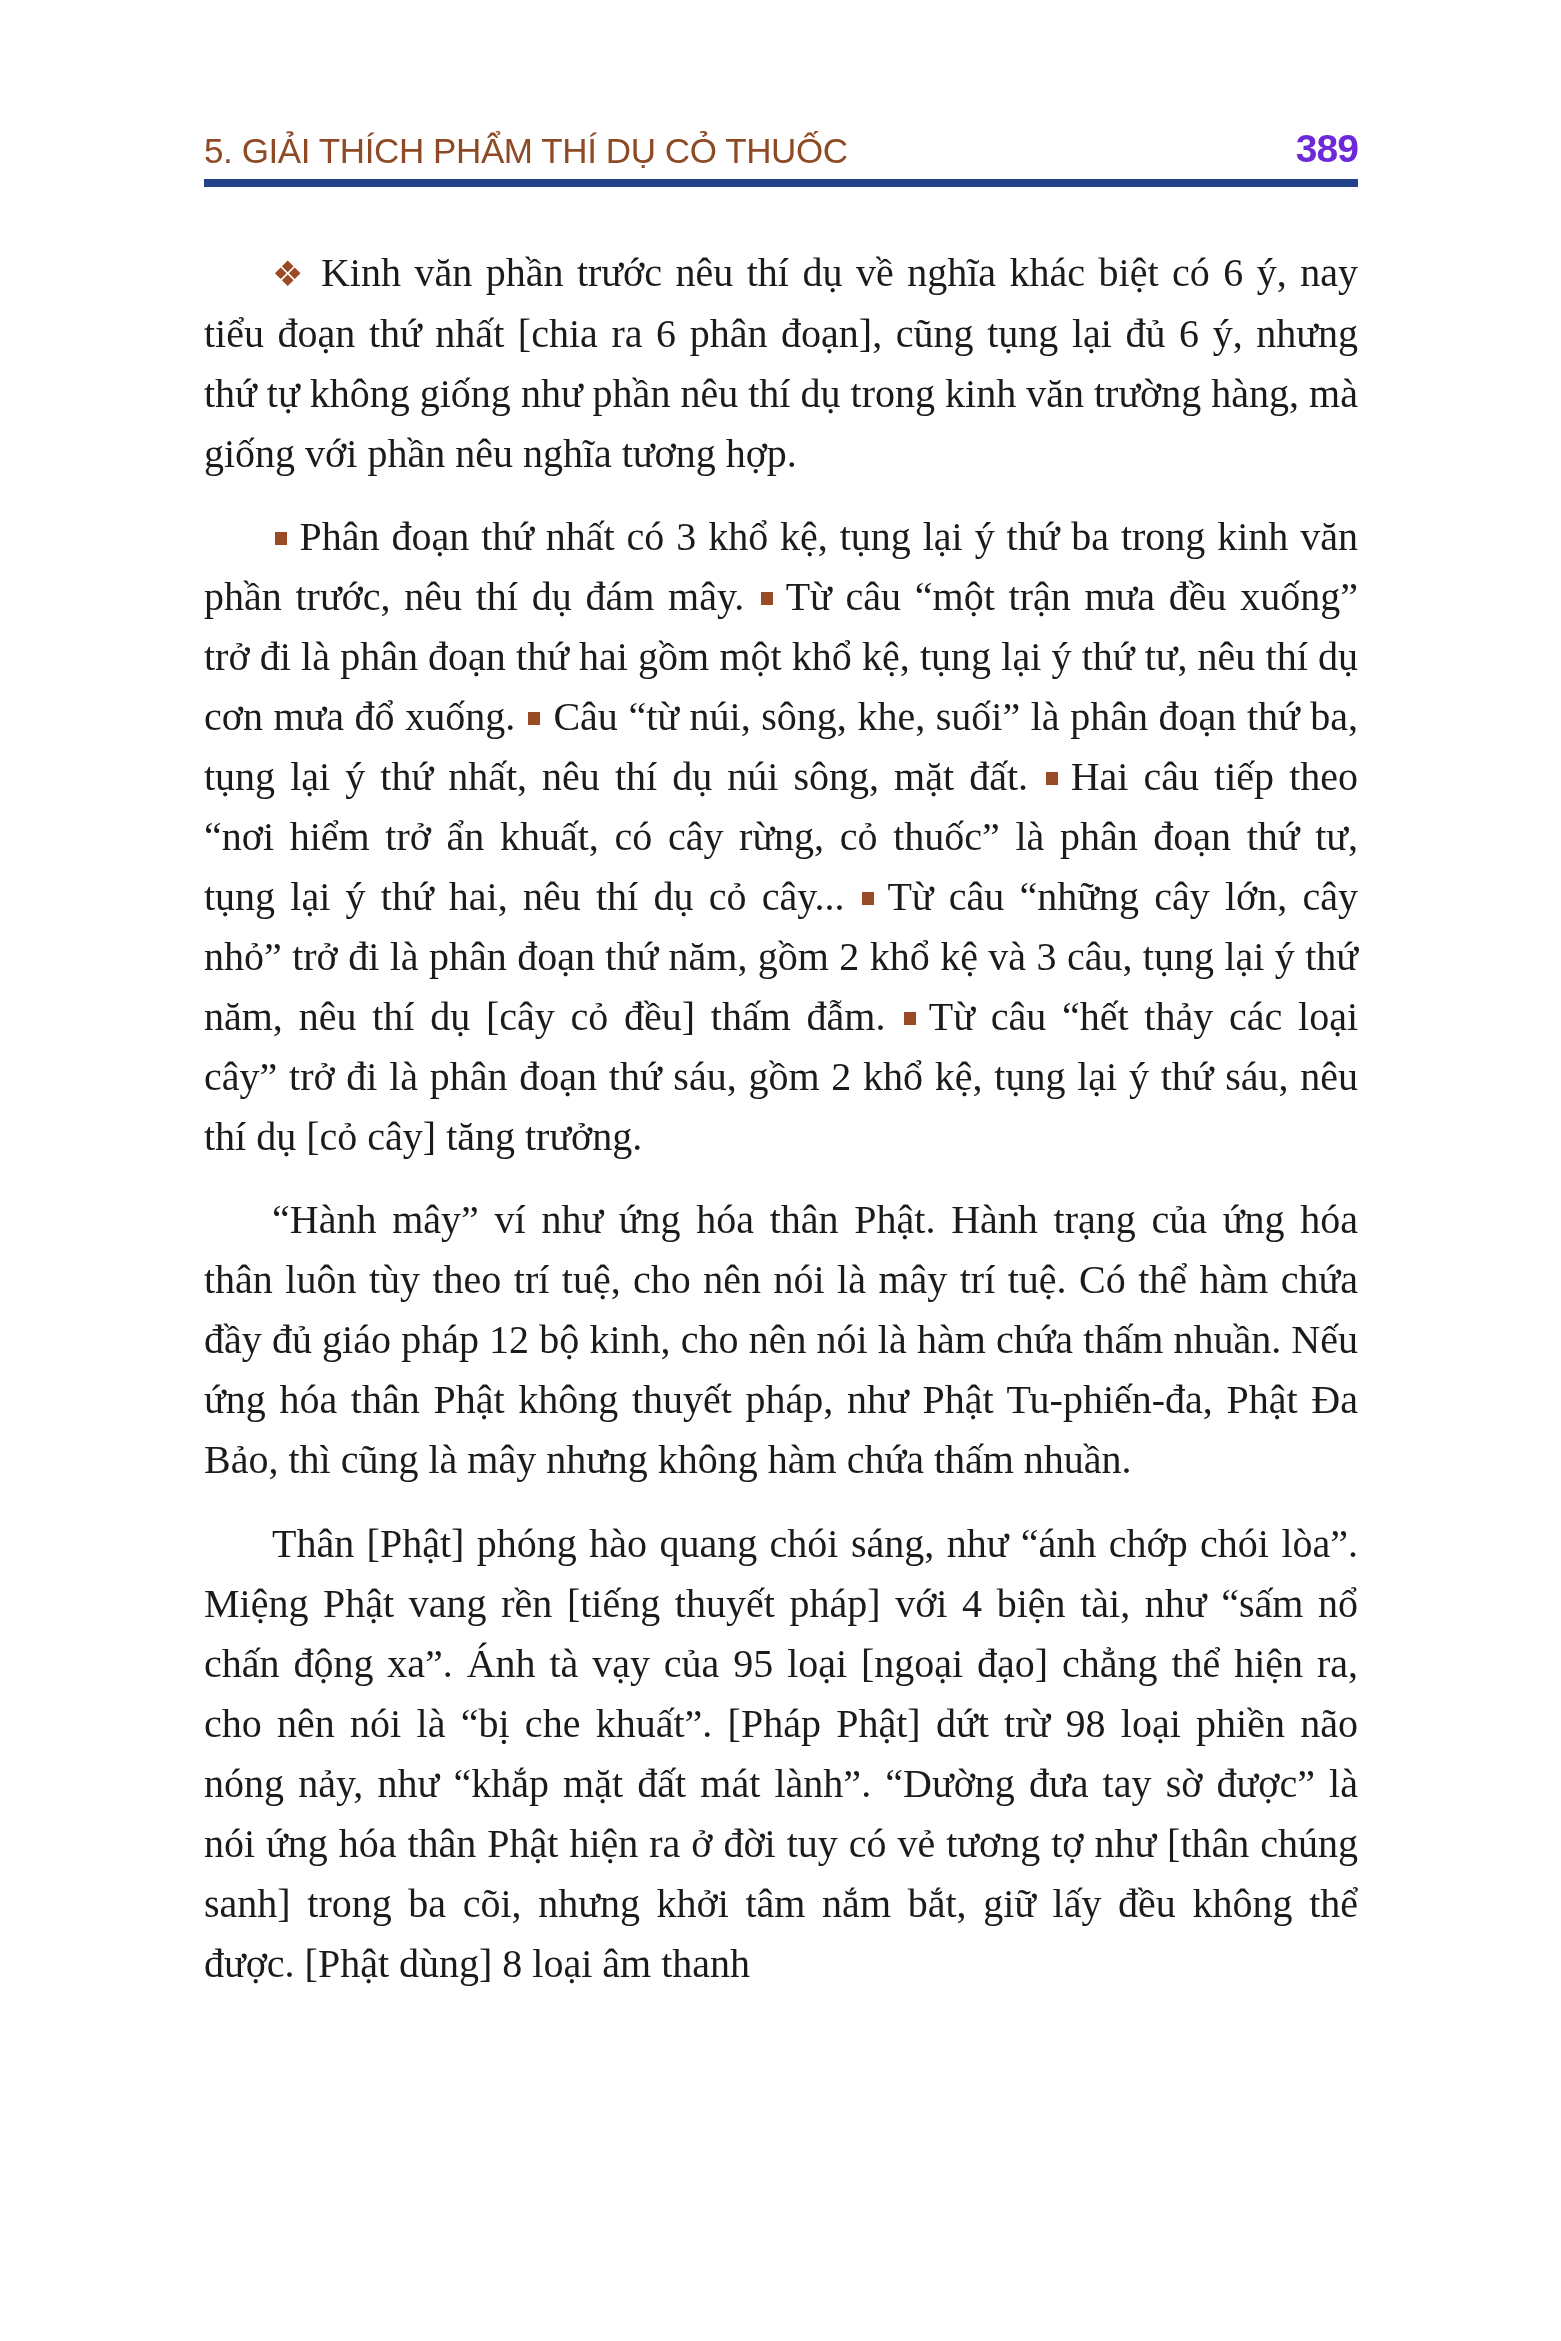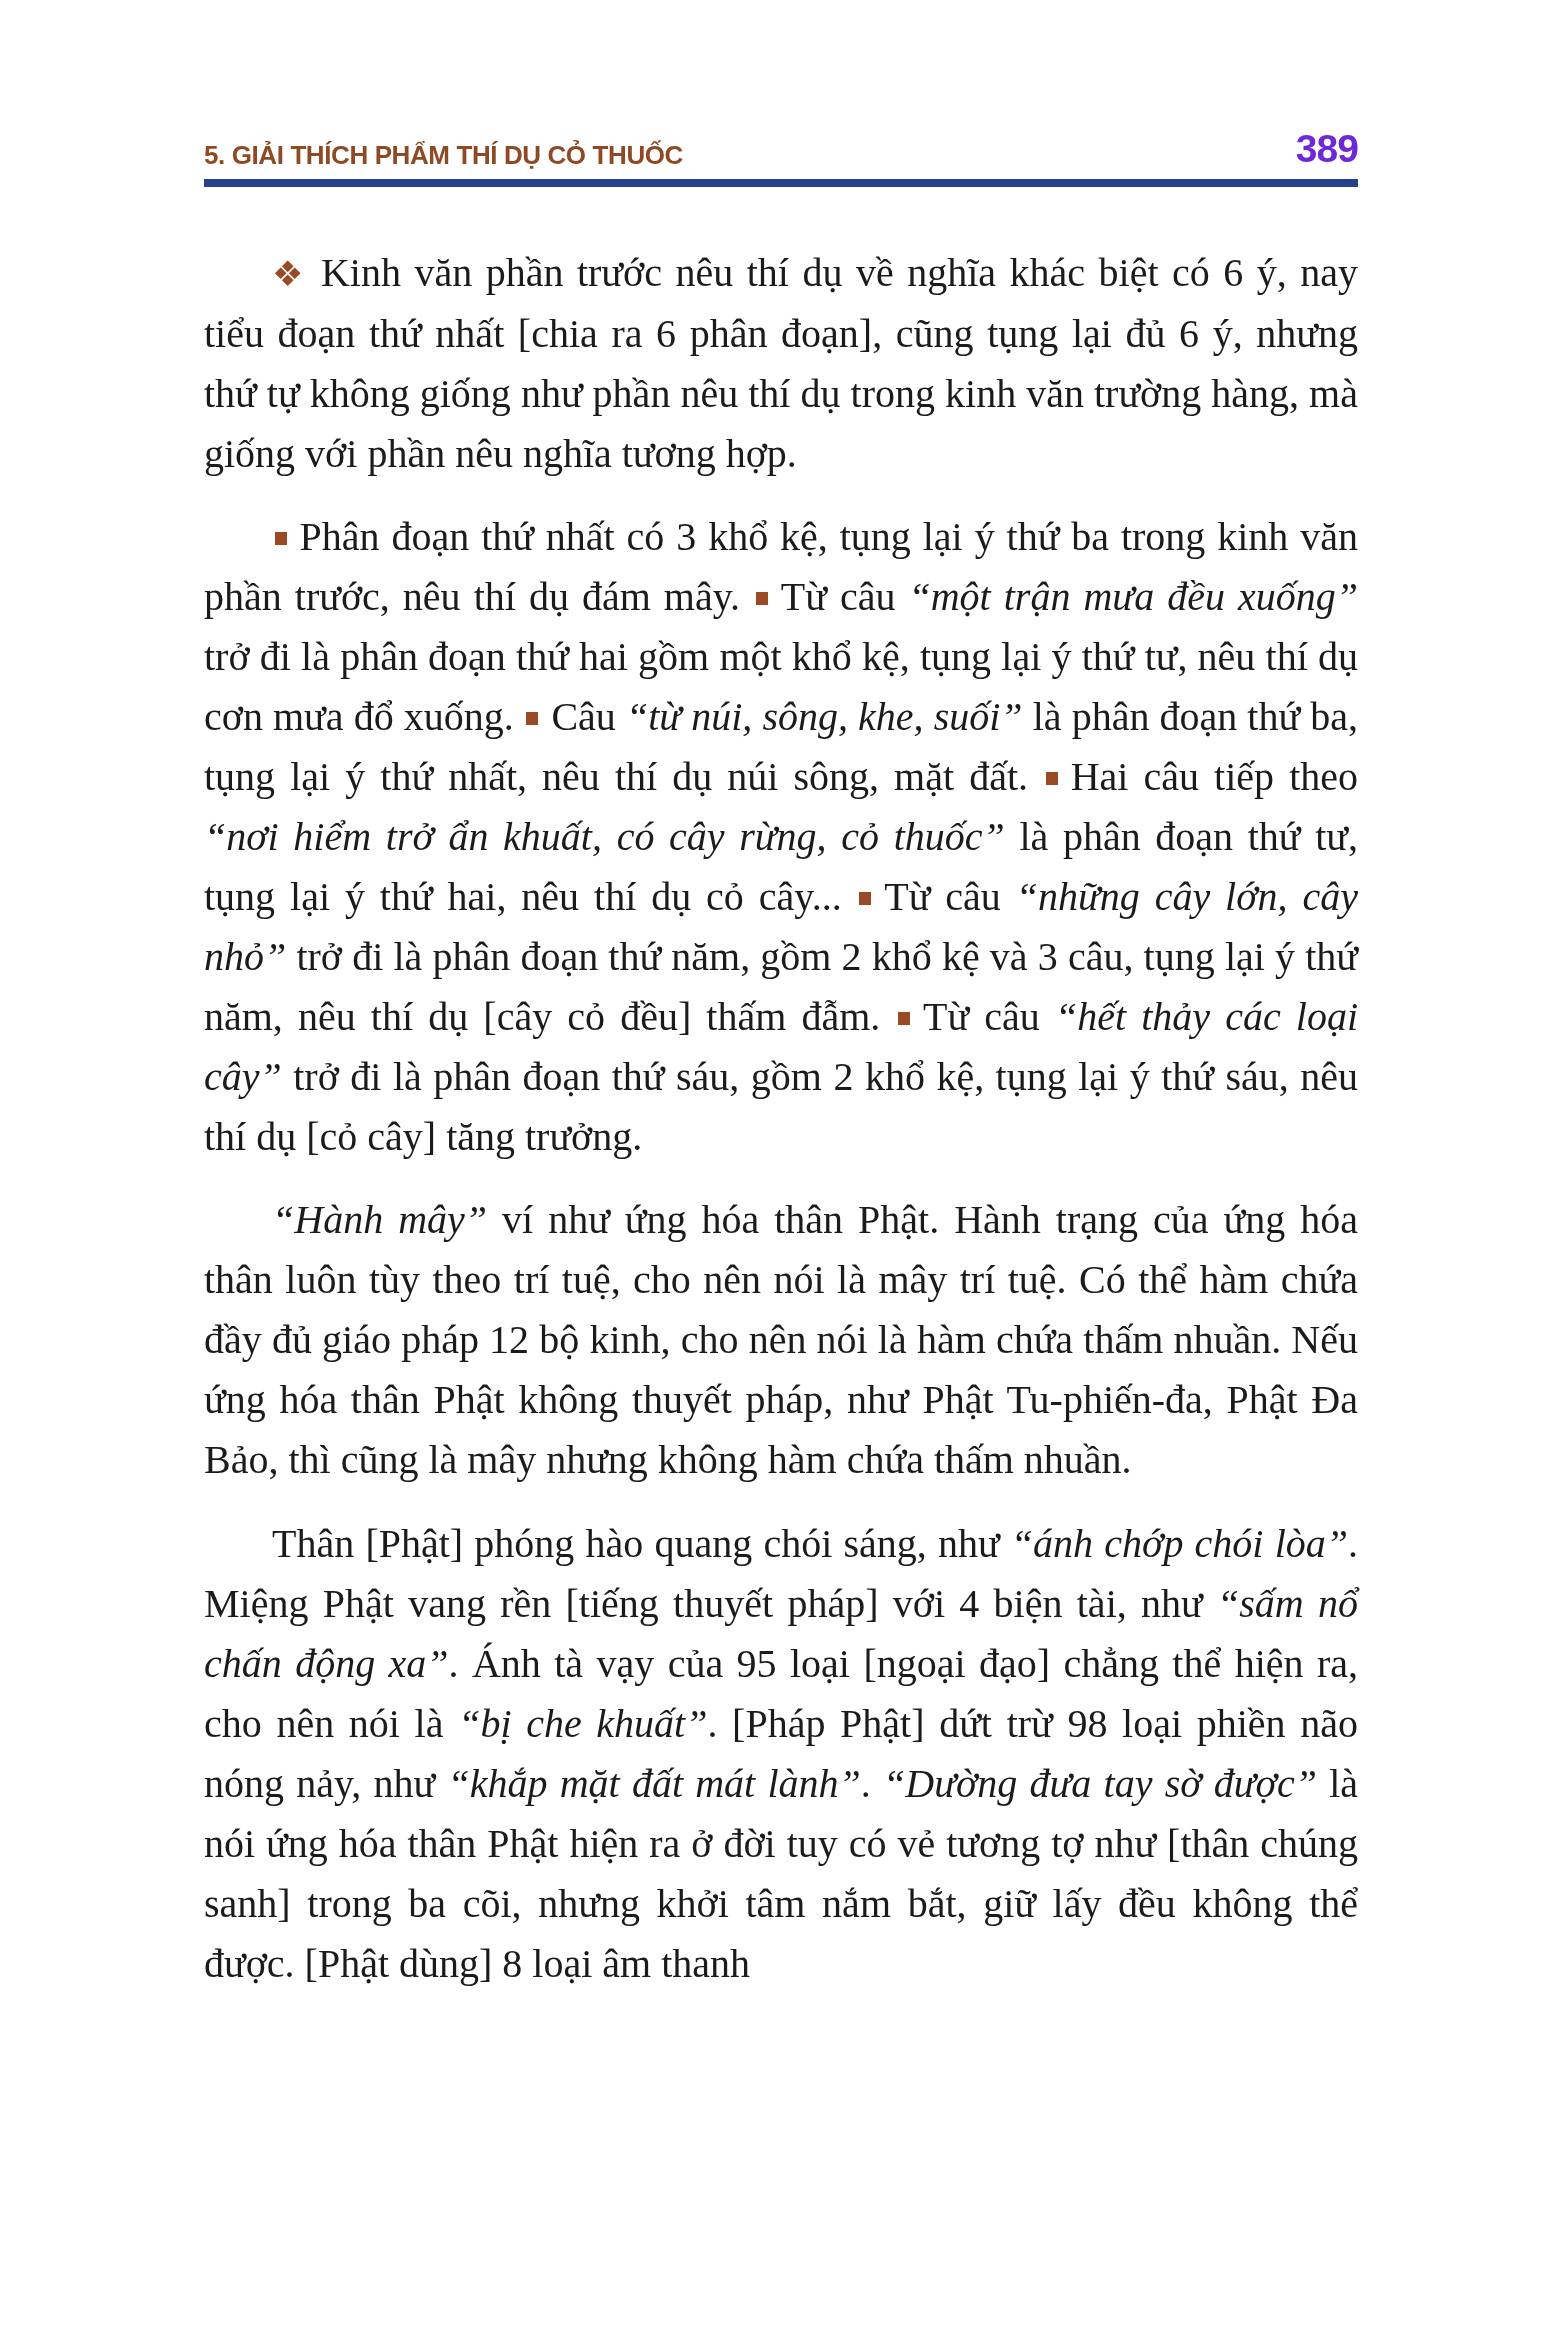--- a/index.html
+++ b/index.html
@@ -33,8 +33,8 @@
   }
   .header-title{
     font-family:"Liberation Sans", sans-serif;
-    font-weight:bold;
-    font-size:26px;
+    font-weight:normal;
+    font-size:35px;
     letter-spacing:-0.4px;
     color:var(--header_brown);
     white-space:nowrap;

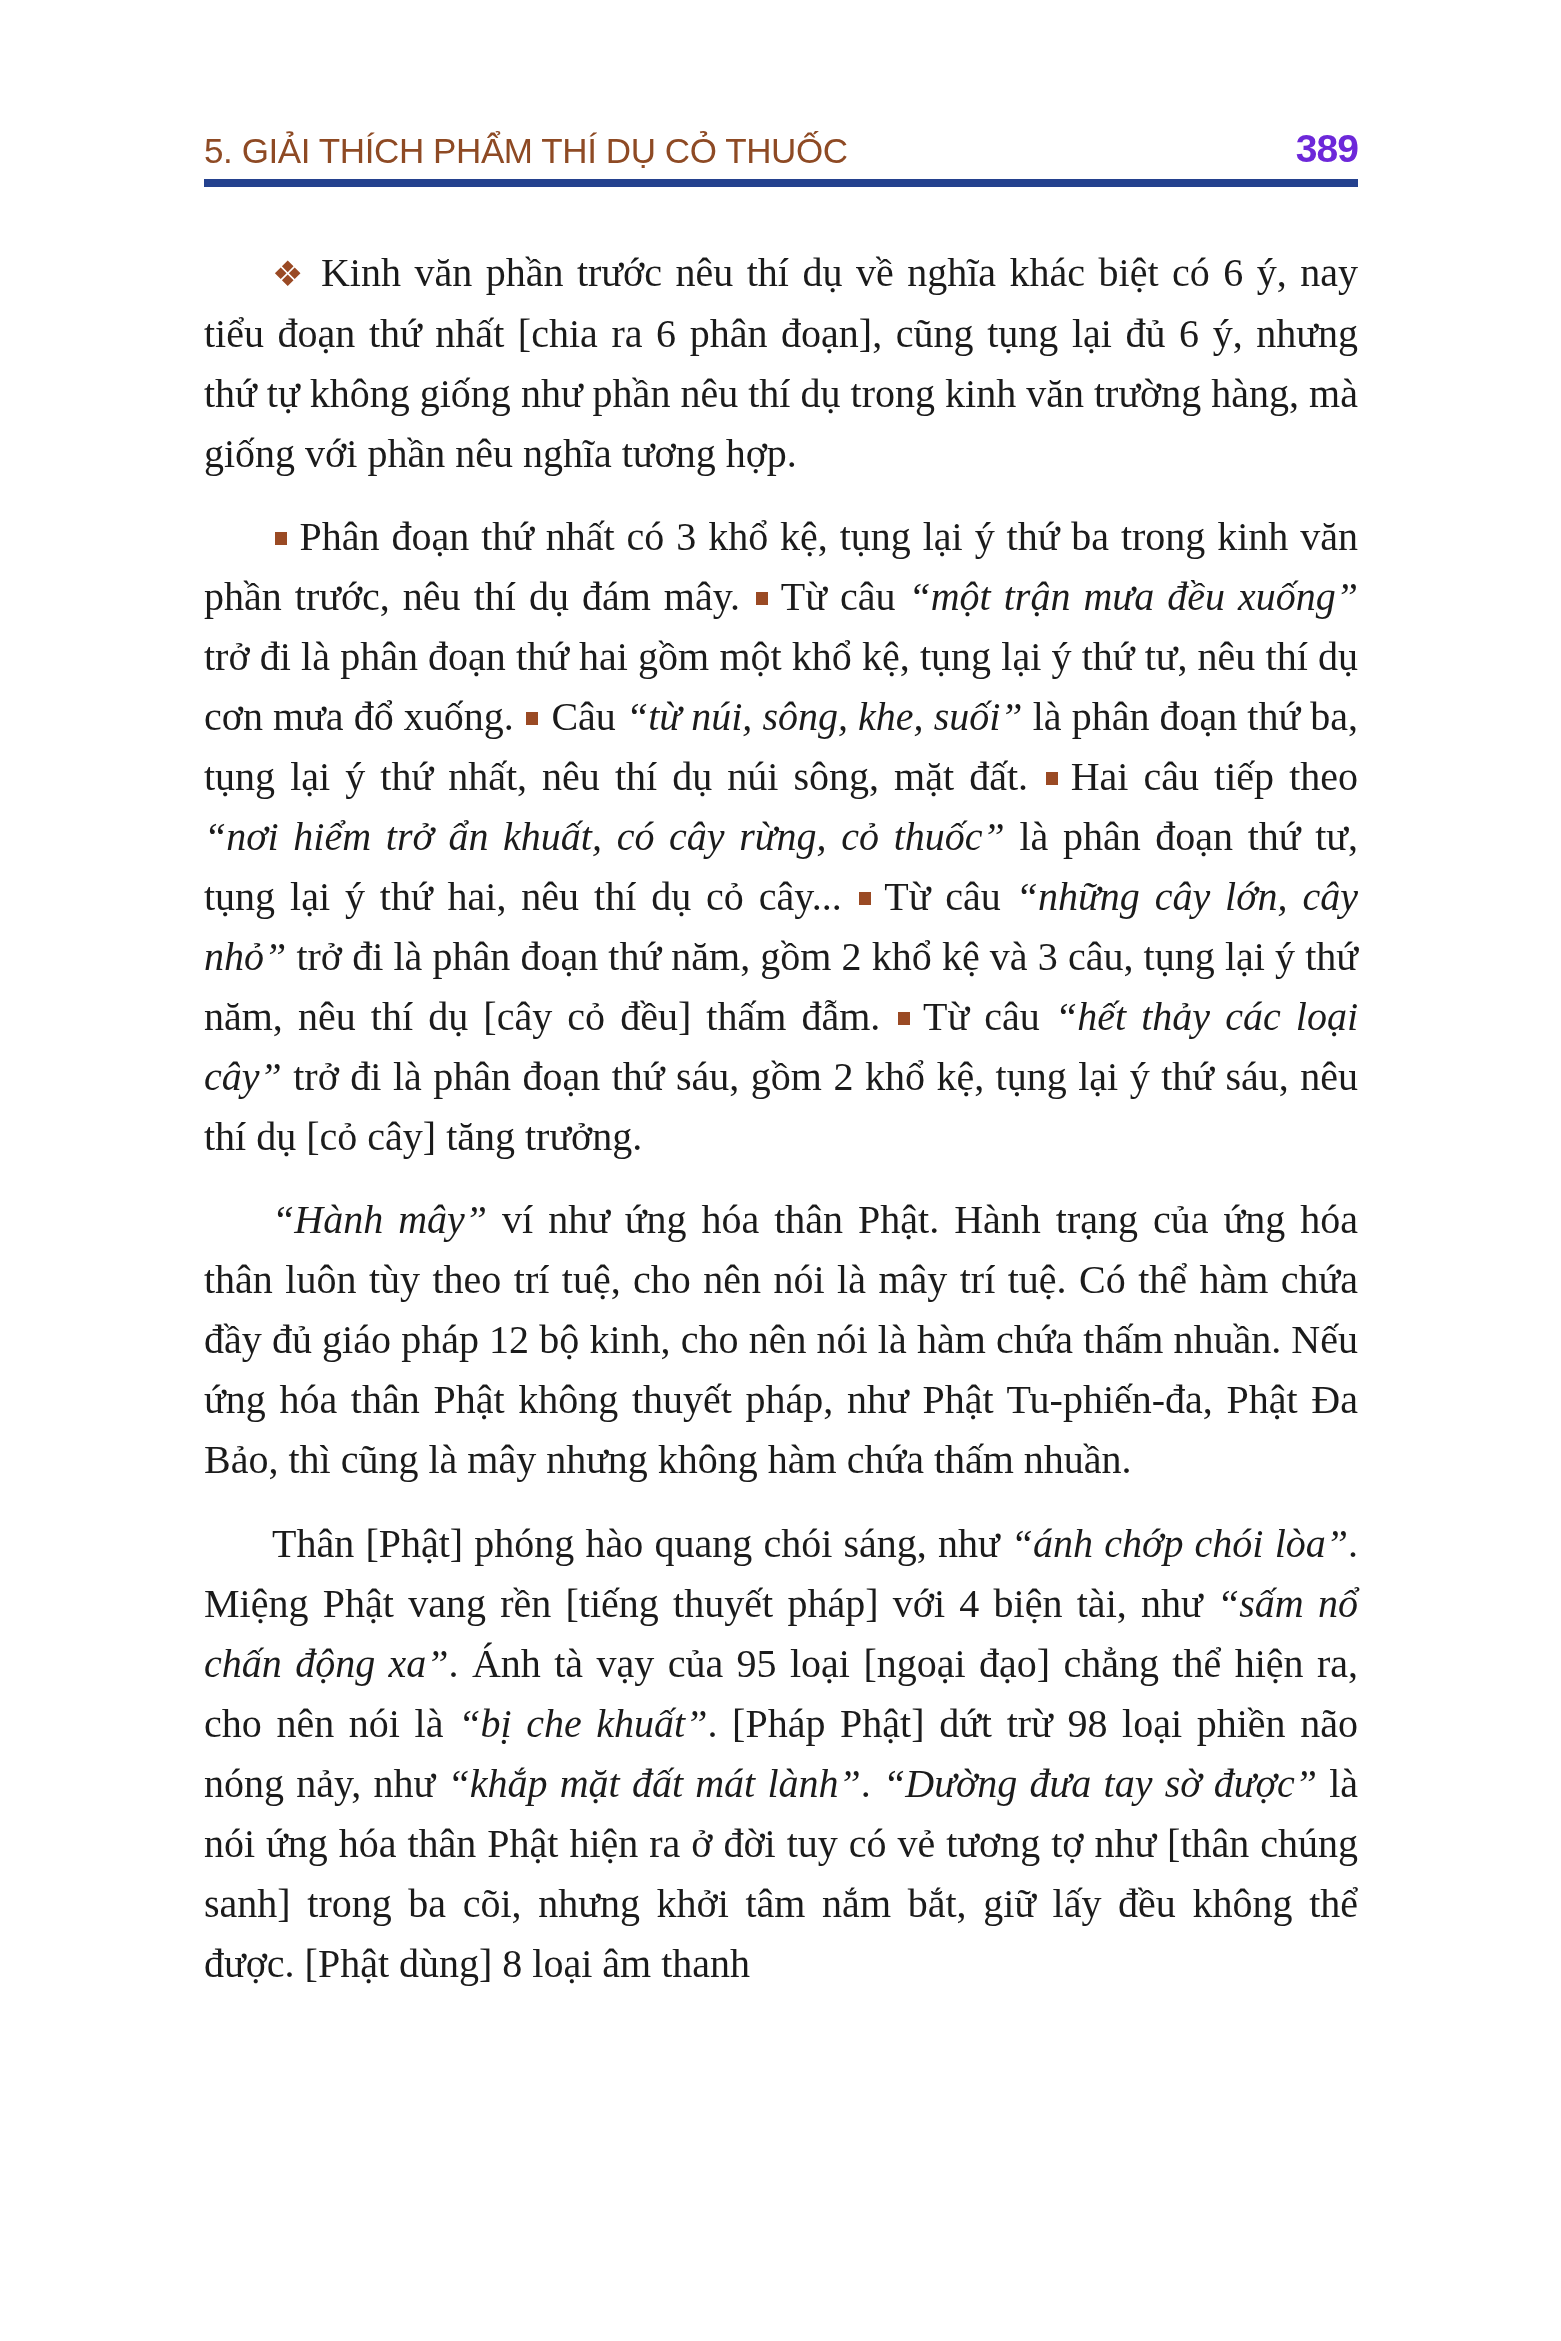--- a/index.html
+++ b/index.html
@@ -63,7 +63,7 @@
     text-indent:68px;
   }
   .body-text p:last-child{margin-bottom:0;}
-  .quote-italic{font-style:italic;}
+  .quote-italic{}
   .ornament{
     font-family:"DejaVu Sans", sans-serif;
     font-size:35px;

